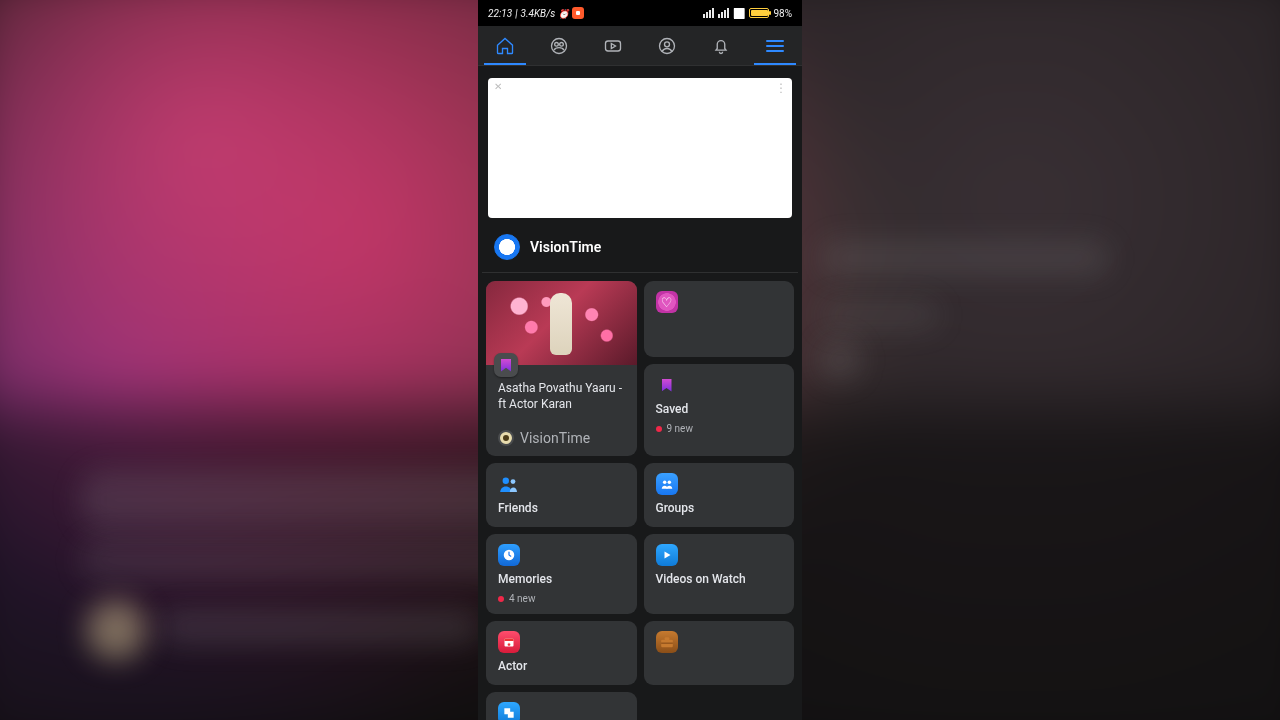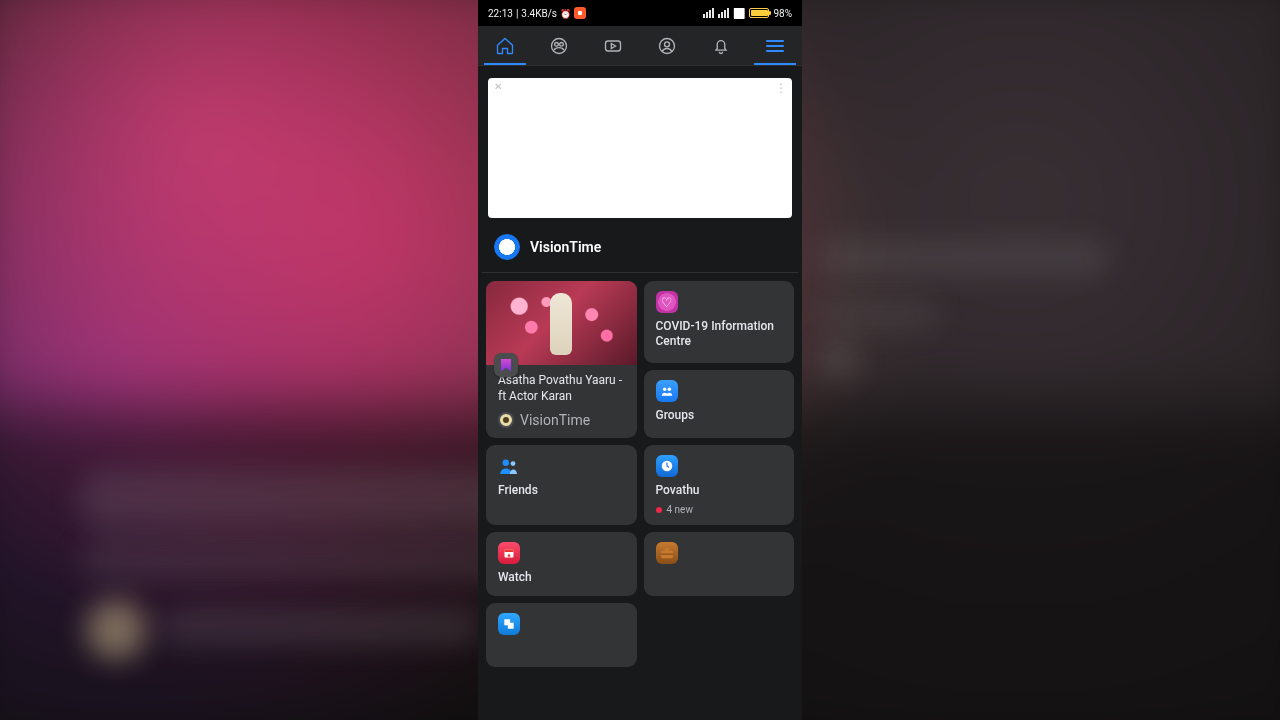--- a/index.html
+++ b/index.html
@@ -62,7 +62,7 @@
     color: #f0f0f0;
     background: #000;
   }
-  .statusbar .left { display:flex; align-items:center; gap:3px; }
+  .statusbar .left { display:flex; align-items:center; gap:3px;font-style:italic; }
   .statusbar .right { display:flex; align-items:center; gap:4px; }
   .alarm-icon::before { content:"⏰"; font-size:9px; }
   .rec-icon { width:12px; height:12px; background:#ff5a2b; border-radius:3px; display:inline-flex; align-items:center; justify-content:center; }

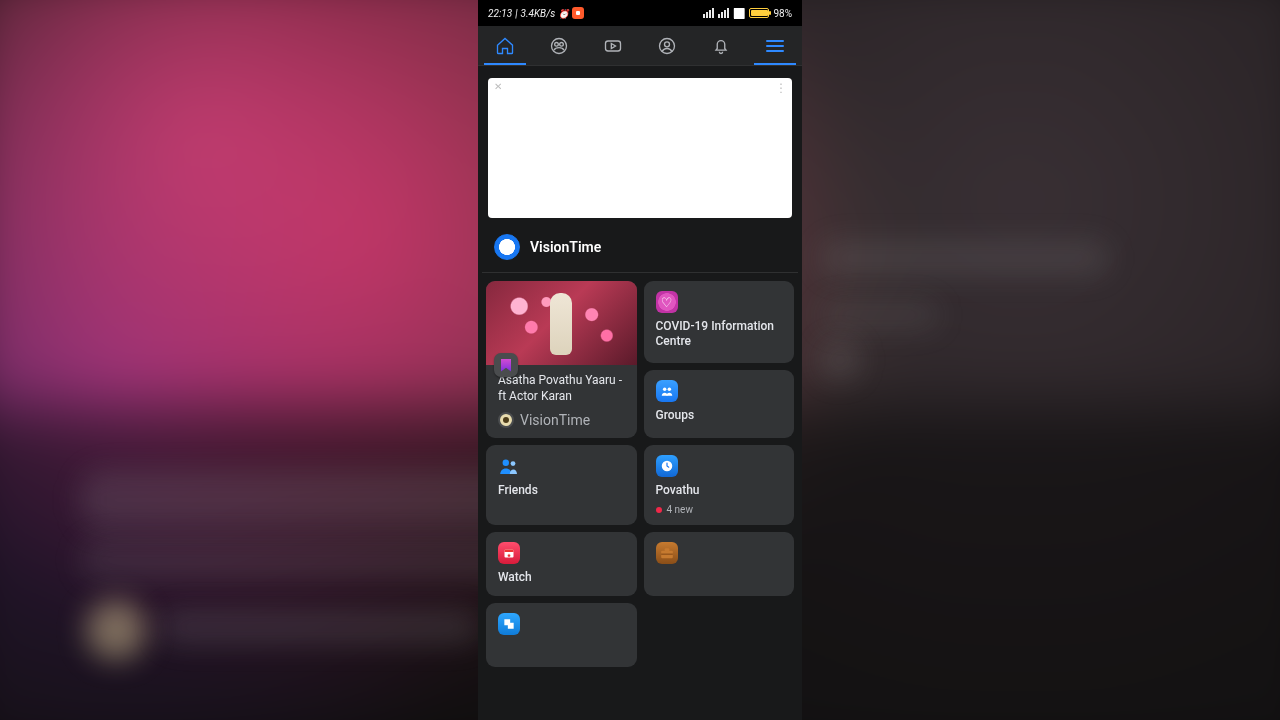--- a/index.html
+++ b/index.html
@@ -303,7 +303,6 @@
 
       <div class="card">
         <span class="glyph g-covid">♡</span>
-        <span class="title">COVID-19 Information Centre</span>
       </div>
 
 

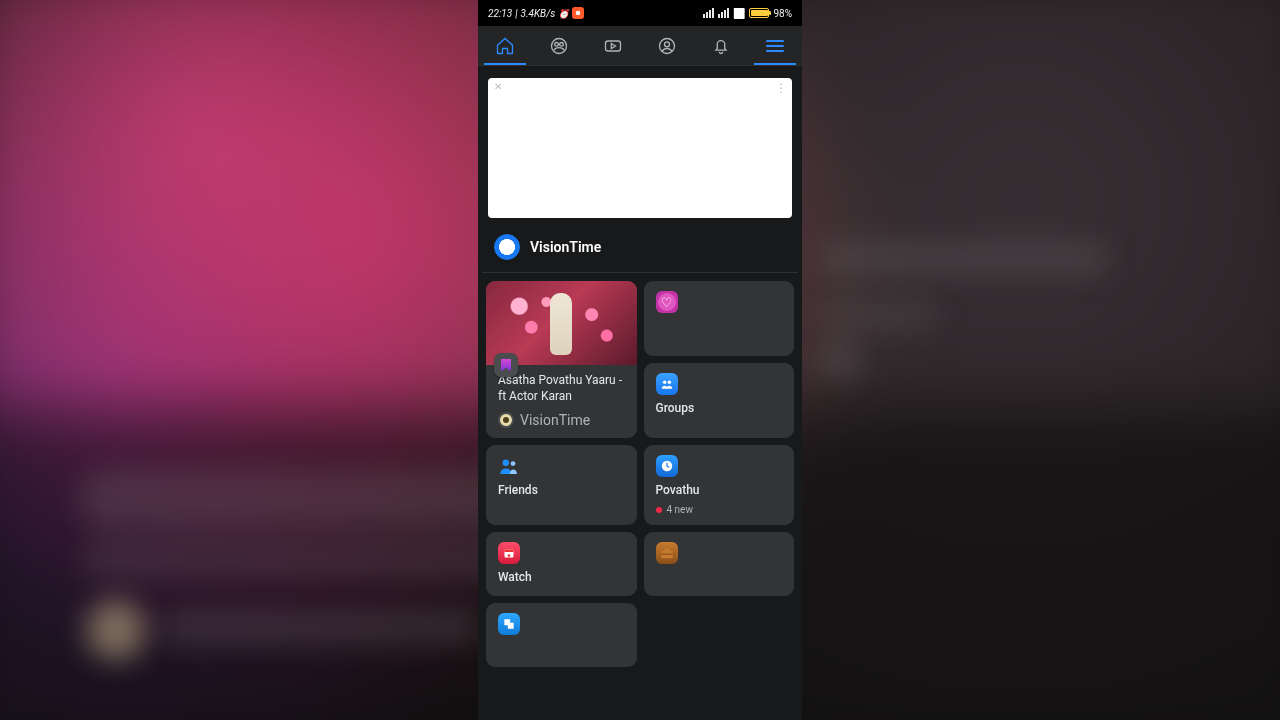--- a/index.html
+++ b/index.html
@@ -168,7 +168,7 @@
     box-shadow:0 1px 2px rgba(0,0,0,.4);
   }
   .bm{ width:10px; height:13px; background:linear-gradient(#d24bd2,#7a2fde); clip-path: polygon(0 0,100% 0,100% 100%,50% 72%,0 100%);}
-  .hero-body{ padding:8px 12px 10px 12px; display:flex; flex-direction:column; gap:8px;}
+  .hero-body{ padding:16px 12px 10px 12px; display:flex; flex-direction:column; gap:18px;}
   .hero-title{ font-size:12px; color:#e4e6eb; line-height:1.3;}
   .hero-src{ display:flex; align-items:center; gap:6px; font-size:14px; color:#b0b3b8;}
   .hero-src .pg{ width:16px; height:16px; border-radius:50%; background:#e8dcae; border:2px solid #4a4c4e; position:relative;}

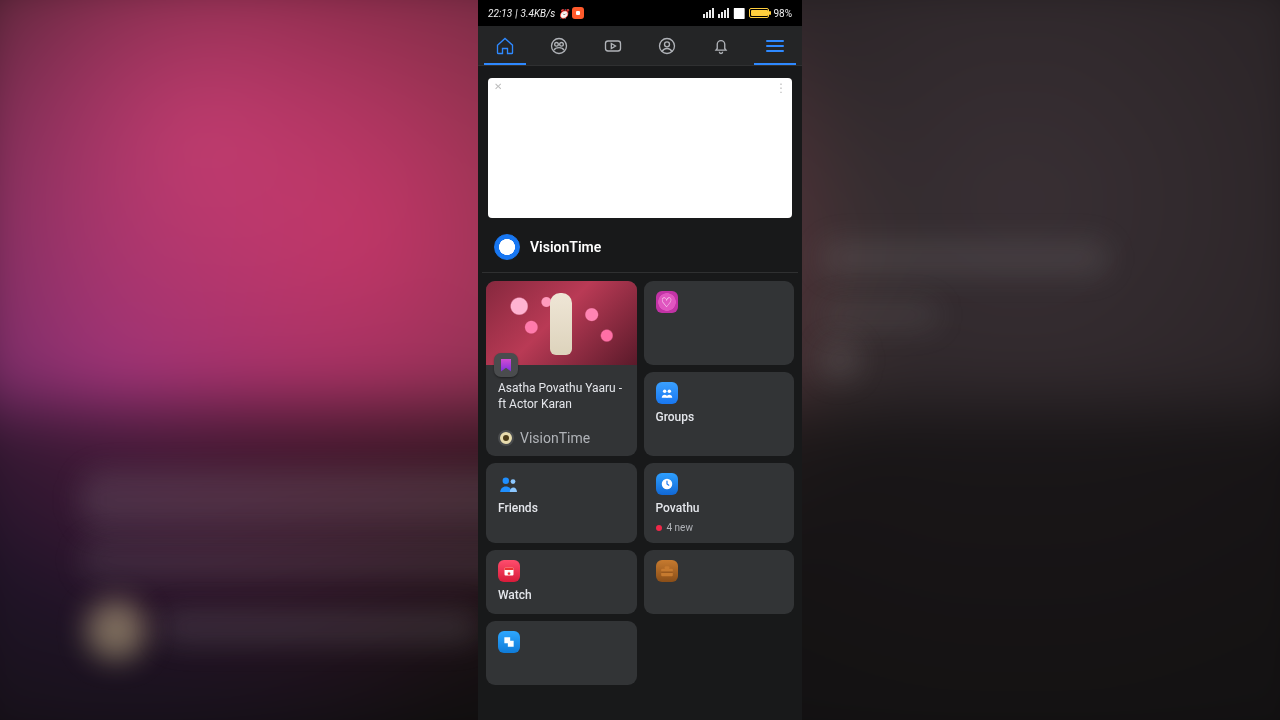--- a/index.html
+++ b/index.html
@@ -305,6 +305,16 @@
         <span class="glyph g-covid">♡</span>
       </div>
 
+      <div class="card">
+        <span class="glyph g-saved">
+            <span class="bm"></span>
+          </span>
+        <span class="title">Saved</span>
+        <span class="badge">
+            <span class="dot-red"></span>
+            <span>9 new</span>
+          </span>
+      </div>
 
       <div class="card">
         <span class="glyph g-groups">

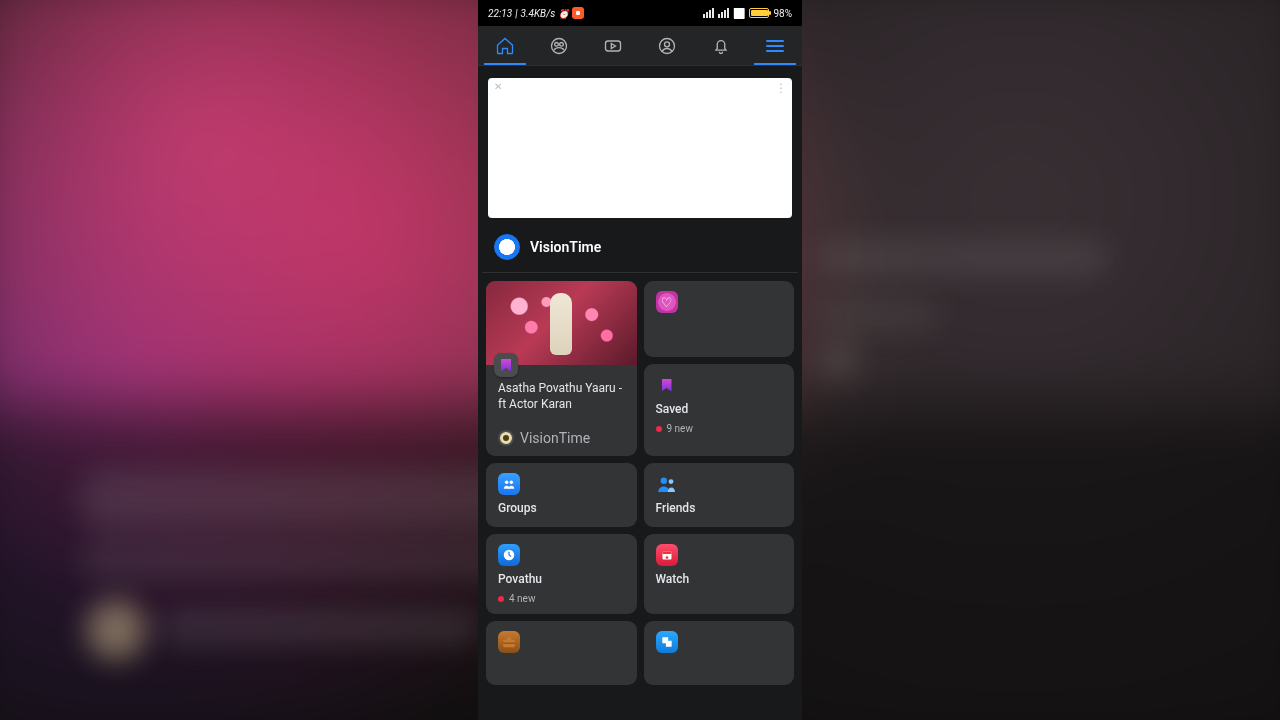--- a/index.html
+++ b/index.html
@@ -317,6 +317,18 @@
       </div>
 
       <div class="card">
+        <span class="glyph g-friends">
+          <svg width="20" height="16" viewBox="0 0 24 20">
+              <circle cx="8" cy="6" r="4" fill="#1f8fff"></circle>
+              <circle cx="17" cy="7" r="3" fill="#8cc7ff"></circle>
+              <path d="M1 20c0-4 3-7 7-7s7 3 7 7" fill="#1f8fff"></path>
+              <path d="M13 20c0-3 2-5.5 4.5-5.5S22 17 22 20" fill="#8cc7ff"></path>
+            </svg>
+        </span>
+        <span class="title">Friends</span>
+      </div>
+
+      <div class="card">
         <span class="glyph g-groups">
           <svg width="14" height="14" viewBox="0 0 24 24">
               <circle cx="8" cy="9" r="3" fill="#fff"></circle>
@@ -329,18 +341,6 @@
       </div>
 
       <div class="card">
-        <span class="glyph g-friends">
-          <svg width="20" height="16" viewBox="0 0 24 20">
-              <circle cx="8" cy="6" r="4" fill="#1f8fff"></circle>
-              <circle cx="17" cy="7" r="3" fill="#8cc7ff"></circle>
-              <path d="M1 20c0-4 3-7 7-7s7 3 7 7" fill="#1f8fff"></path>
-              <path d="M13 20c0-3 2-5.5 4.5-5.5S22 17 22 20" fill="#8cc7ff"></path>
-            </svg>
-        </span>
-        <span class="title">Friends</span>
-      </div>
-
-      <div class="card">
         <span class="glyph g-mem">
           <svg width="14" height="14" viewBox="0 0 24 24">
               <circle cx="12" cy="12" r="9" fill="#fff"></circle>

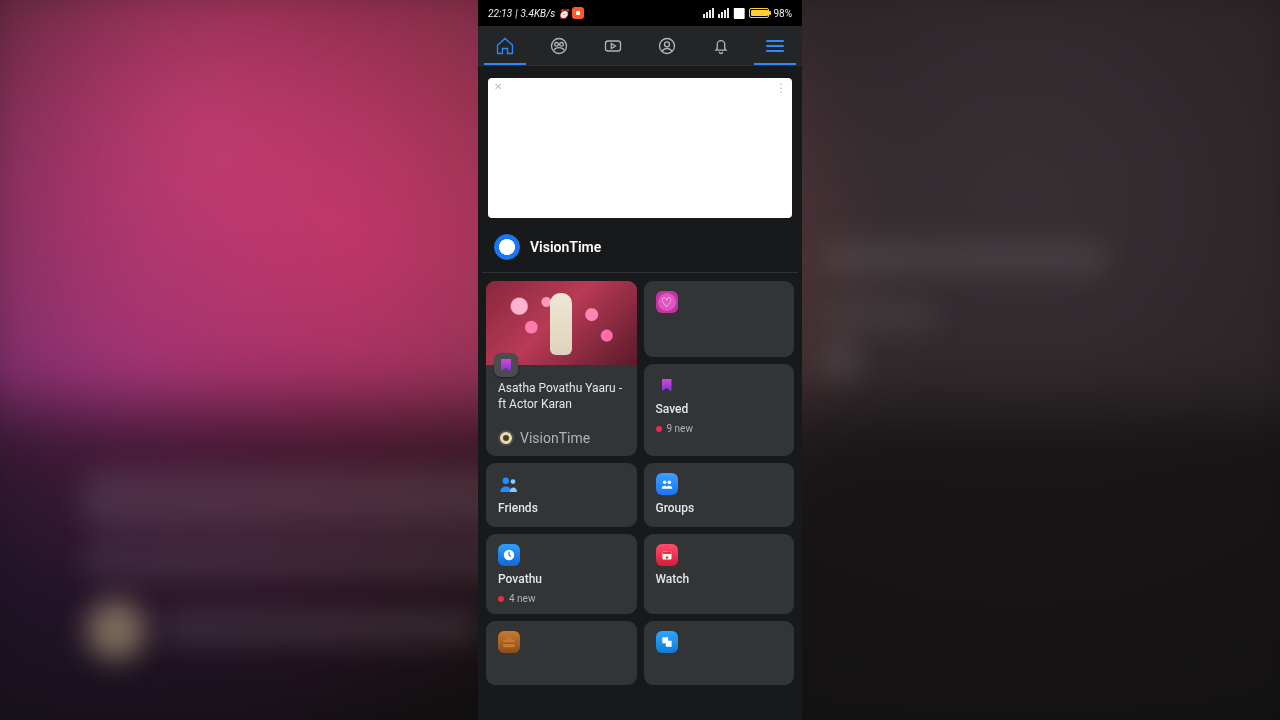--- a/index.html
+++ b/index.html
@@ -347,7 +347,7 @@
               <path d="M12 7v5l3 2" stroke="#1877f2" stroke-width="2" fill="none" stroke-linecap="round"></path>
             </svg>
         </span>
-        <span class="title">Povathu</span>
+        <span class="title">Memories</span>
         <span class="badge">
             <span class="dot-red"></span>
             <span>4 new</span>

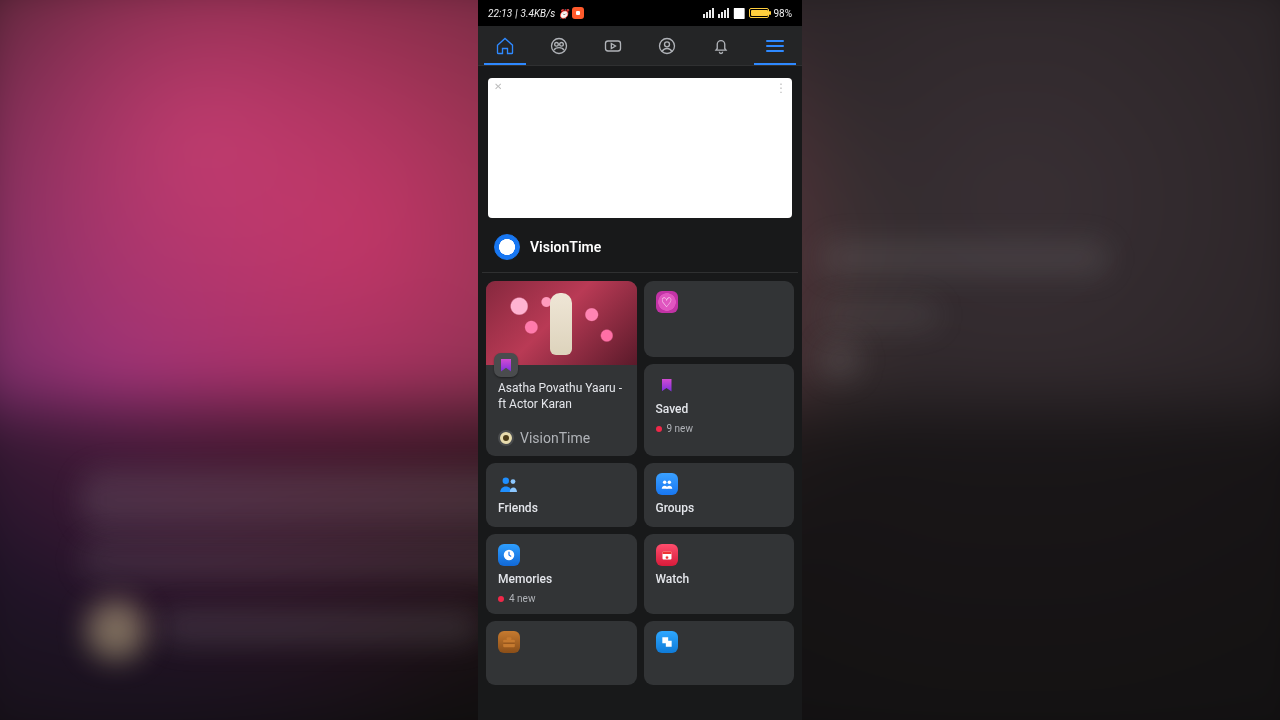--- a/index.html
+++ b/index.html
@@ -354,6 +354,14 @@
           </span>
       </div>
 
+      <div class="card">
+        <span class="glyph g-watch">
+          <svg width="12" height="12" viewBox="0 0 24 24">
+              <path d="M7 5l12 7-12 7z" fill="#fff"></path>
+            </svg>
+        </span>
+        <span class="title">Videos on Watch</span>
+      </div>
 
       <div class="card">
         <span class="glyph g-events">

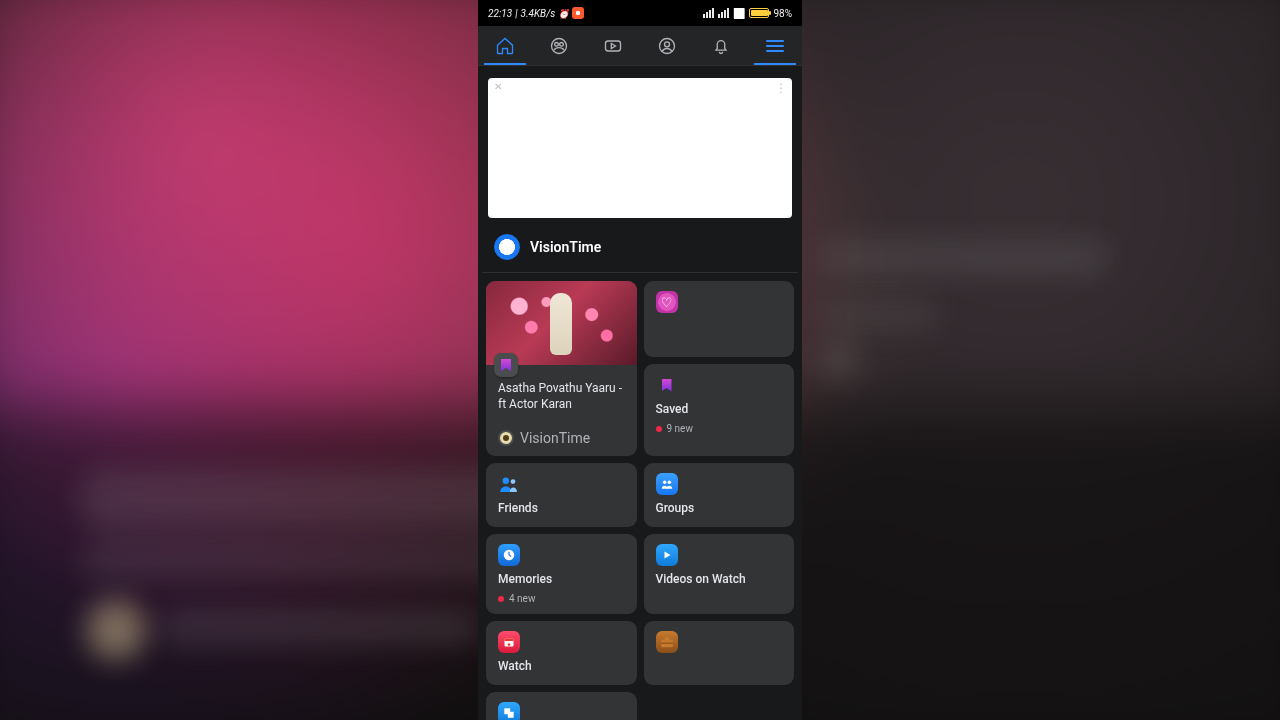--- a/index.html
+++ b/index.html
@@ -371,7 +371,7 @@
               <path d="M12 13l1.2 2.4 2.6.4-1.9 1.8.5 2.6L12 19l-2.4 1.2.5-2.6L8.2 15.8l2.6-.4z" fill="#e33"></path>
             </svg>
         </span>
-        <span class="title">Watch</span>
+        <span class="title">Actor</span>
       </div>
 
 

